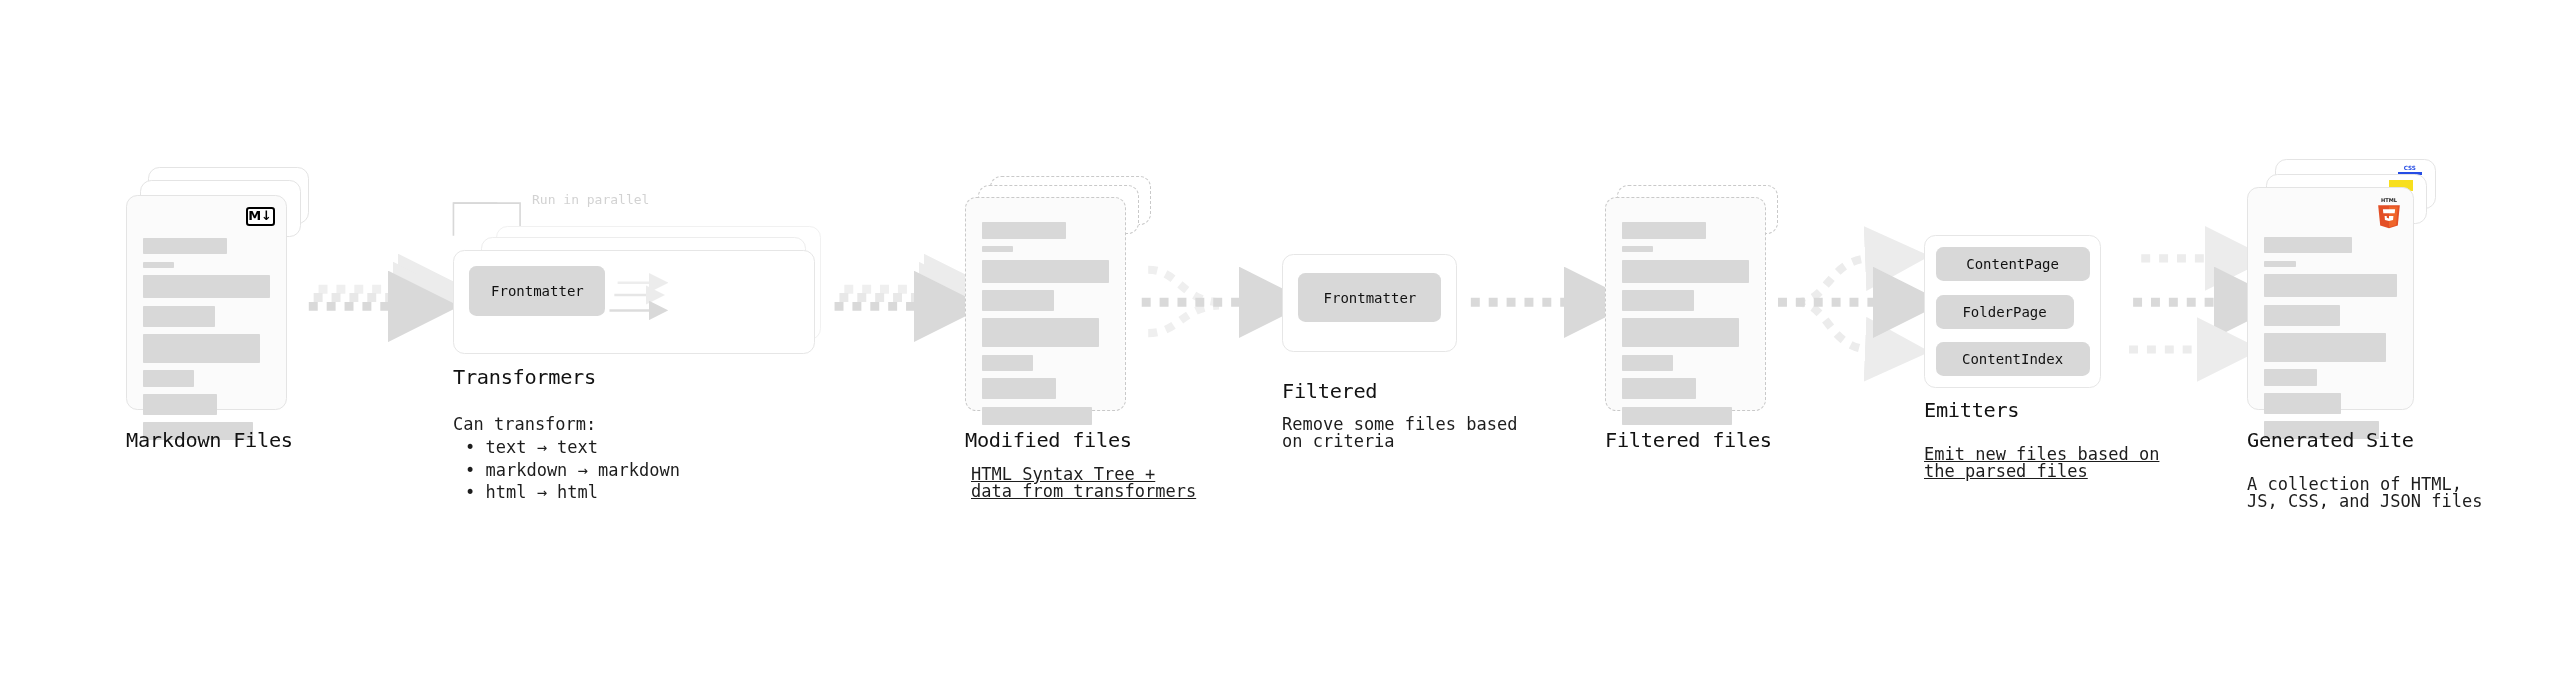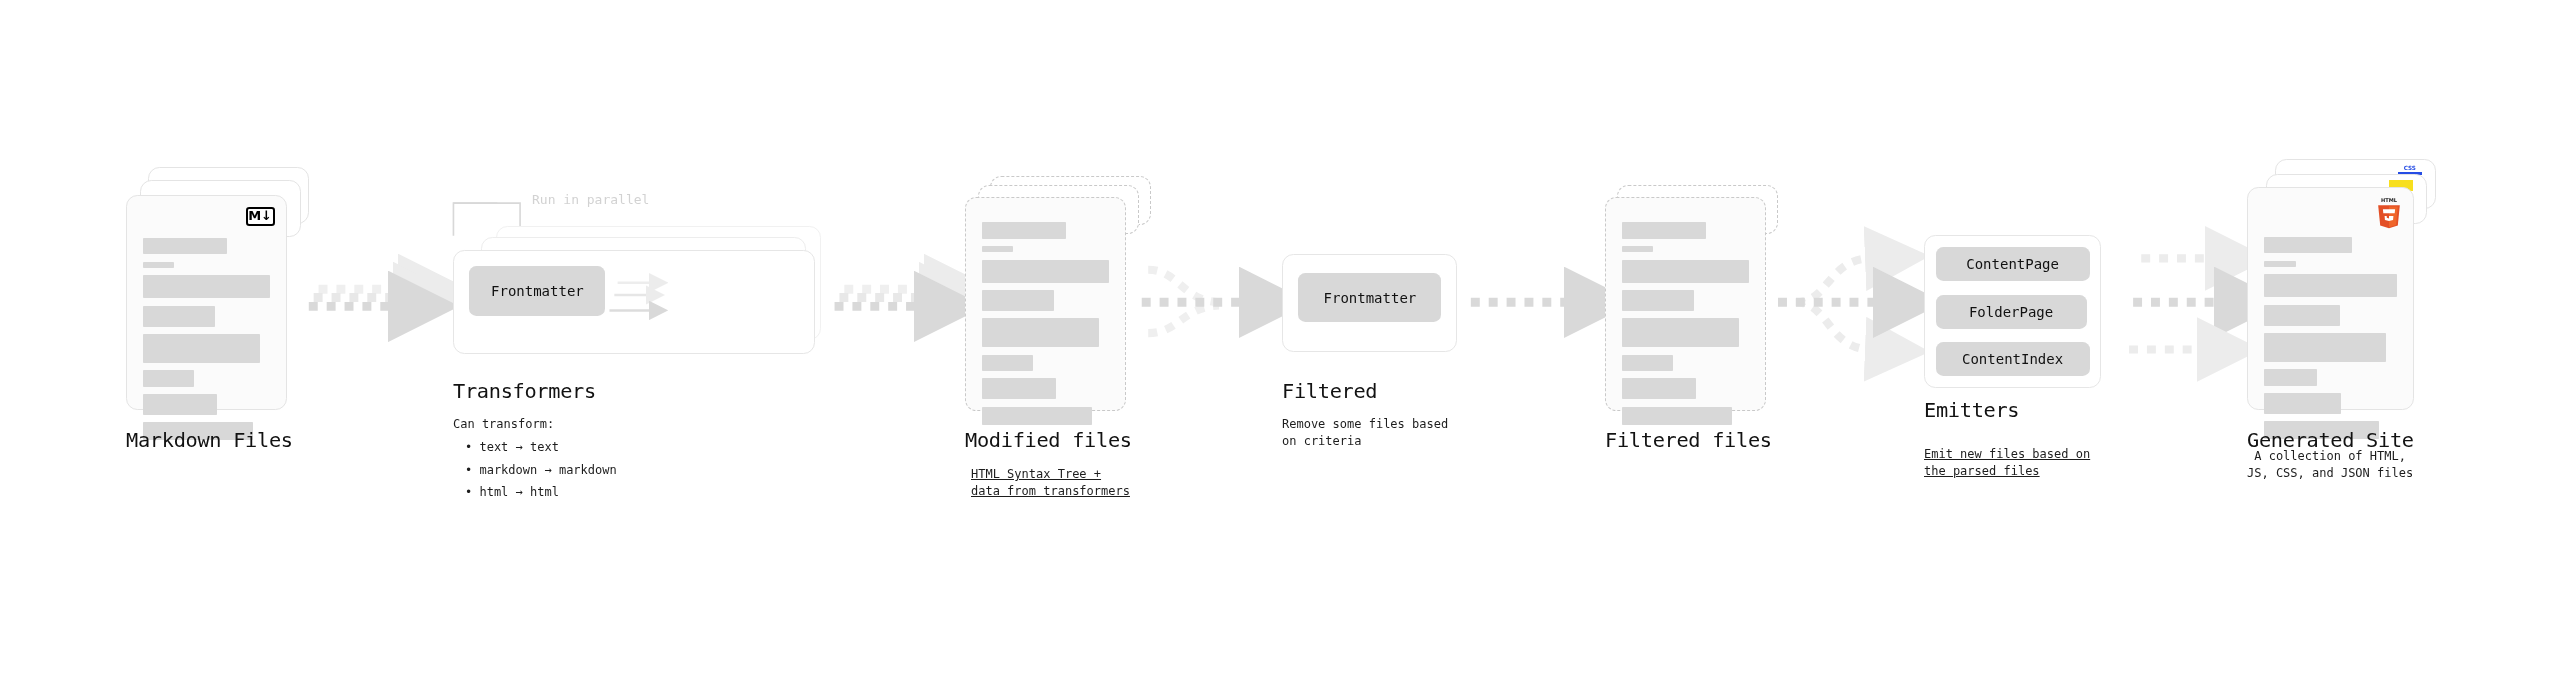--- a/index.html
+++ b/index.html
@@ -252,7 +252,7 @@
 
   <div class="pbox" style="left:1924px; top:226px; width:177px; height:153px;margin-top:9px;">
     <div class="chip" style="left:10.6px; top:10.6px; width:154px; height:34px;">ContentPage</div>
-    <div class="chip" style="left:10.6px; top:59px; width:151px; height:34px;">FolderPage</div>
+    <div class="chip" style="left:10.6px; top:59px; width:138px; height:34px;">FolderPage</div>
     <div class="chip" style="left:10.6px; top:106px; width:154px; height:34px;">ContentIndex</div>
   </div>
   <div class="title" style="left:1924px; top:398px;">Emitters</div>

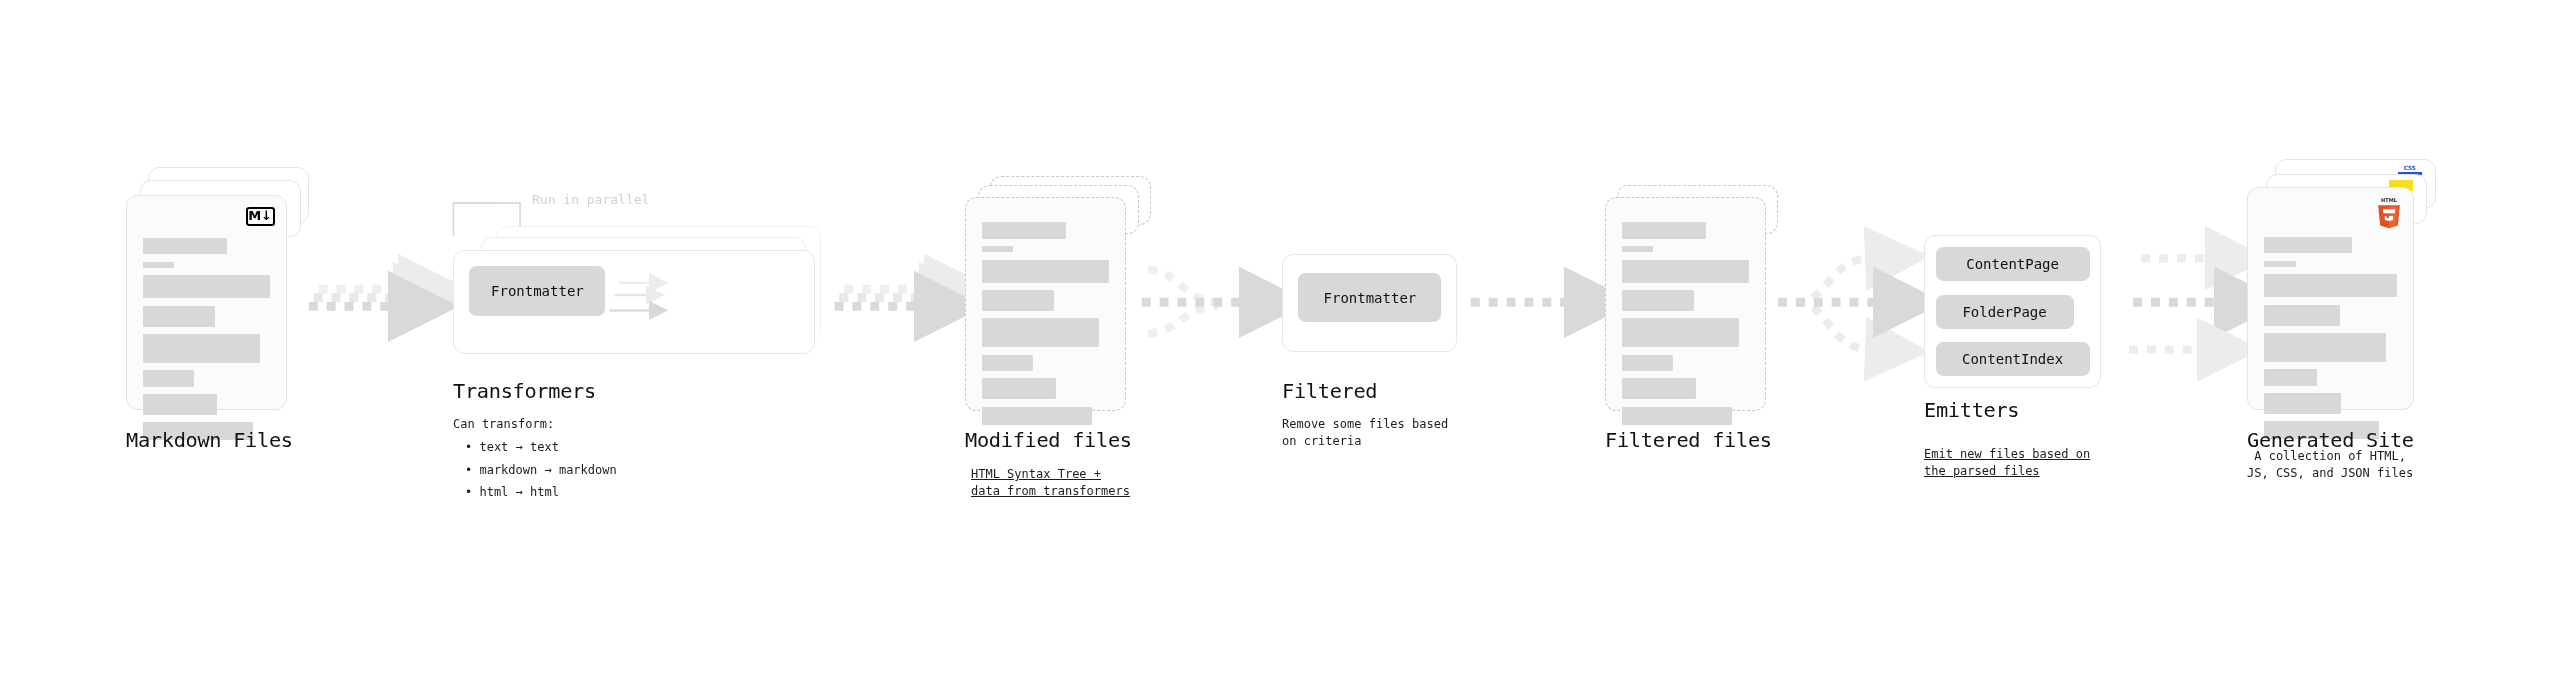--- a/index.html
+++ b/index.html
@@ -200,7 +200,7 @@
       <line x1="750" y1="382" x2="800" y2="382" stroke="#dcdcdc" stroke-width="3" marker-end="url(#ah)"></line>
     </svg>
   </div>
-  <div class="title" style="left:453px; top:379px;">Transformers</div>
+  <div class="title" style="left:453px; top:365px;">Transformers</div>
   <div class="subtitle" style="left:453px; top:416px;">Can transform:</div>
   <div class="subtitle" style="left:465px; top:439px;">• text → text</div>
   <div class="subtitle" style="left:465px; top:462px;">• markdown → markdown</div>

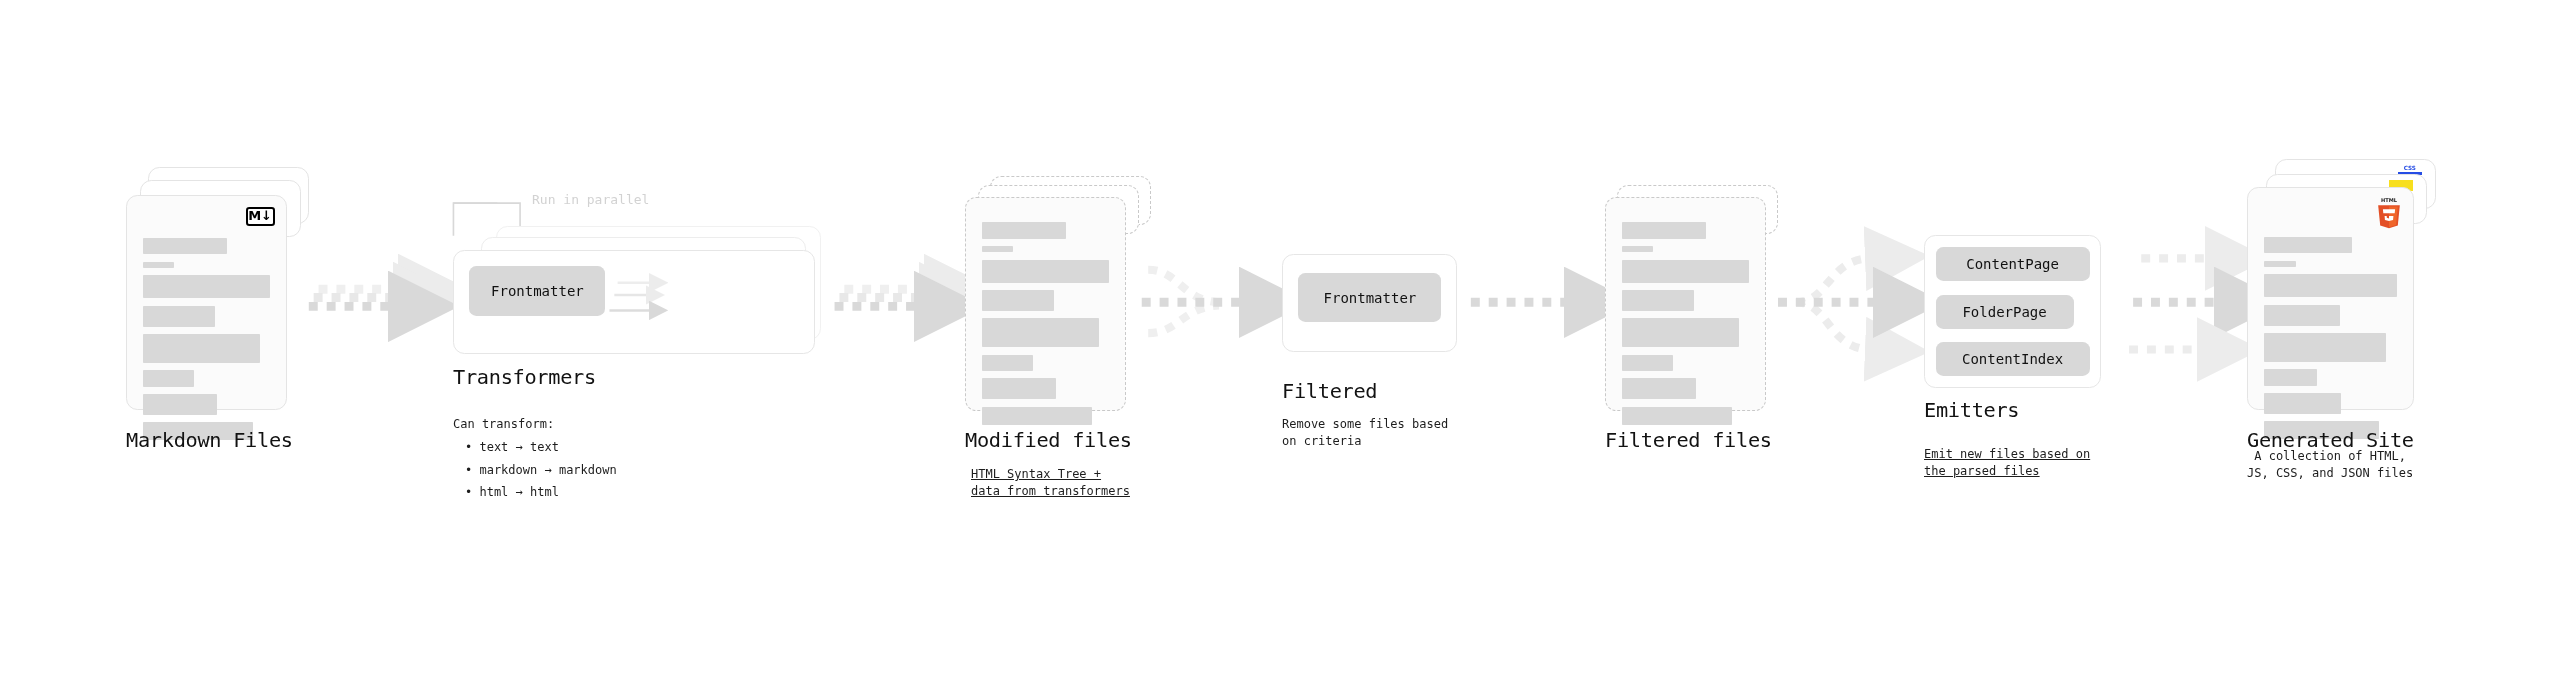--- a/index.html
+++ b/index.html
@@ -34,7 +34,7 @@
   }
   .subtitle {
     position: absolute;
-    font-size: 12px;
+    font-size: 17px;
     line-height: 17px;
     color: #1d1d1d;
     white-space: pre-line;

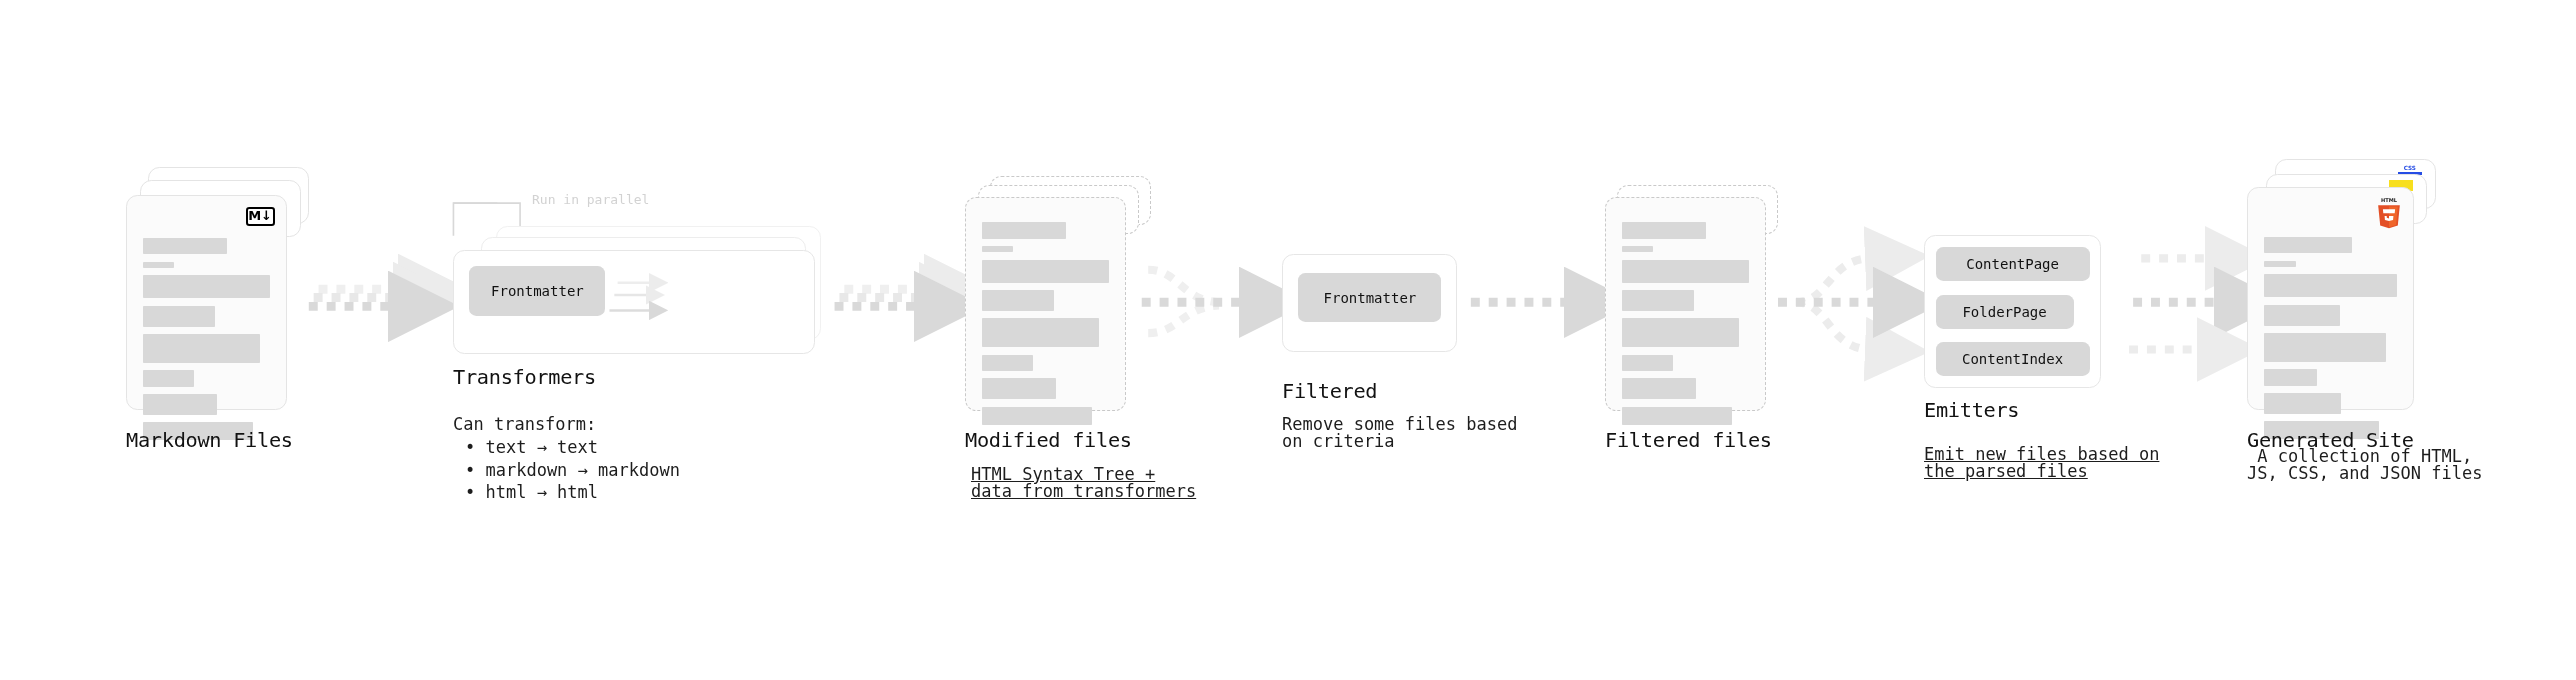--- a/index.html
+++ b/index.html
@@ -288,7 +288,7 @@
     </div>
   </div>
   <div class="title" style="left:2247px; top:428px;">Generated Site</div>
-  <div class="subtitle" style="left:2247px; top:448px;text-align:center;">A collection of HTML,
+  <div class="subtitle" style="left:2247px; top:476px;">A collection of HTML,
 JS, CSS, and JSON files</div>
 
 </div>

